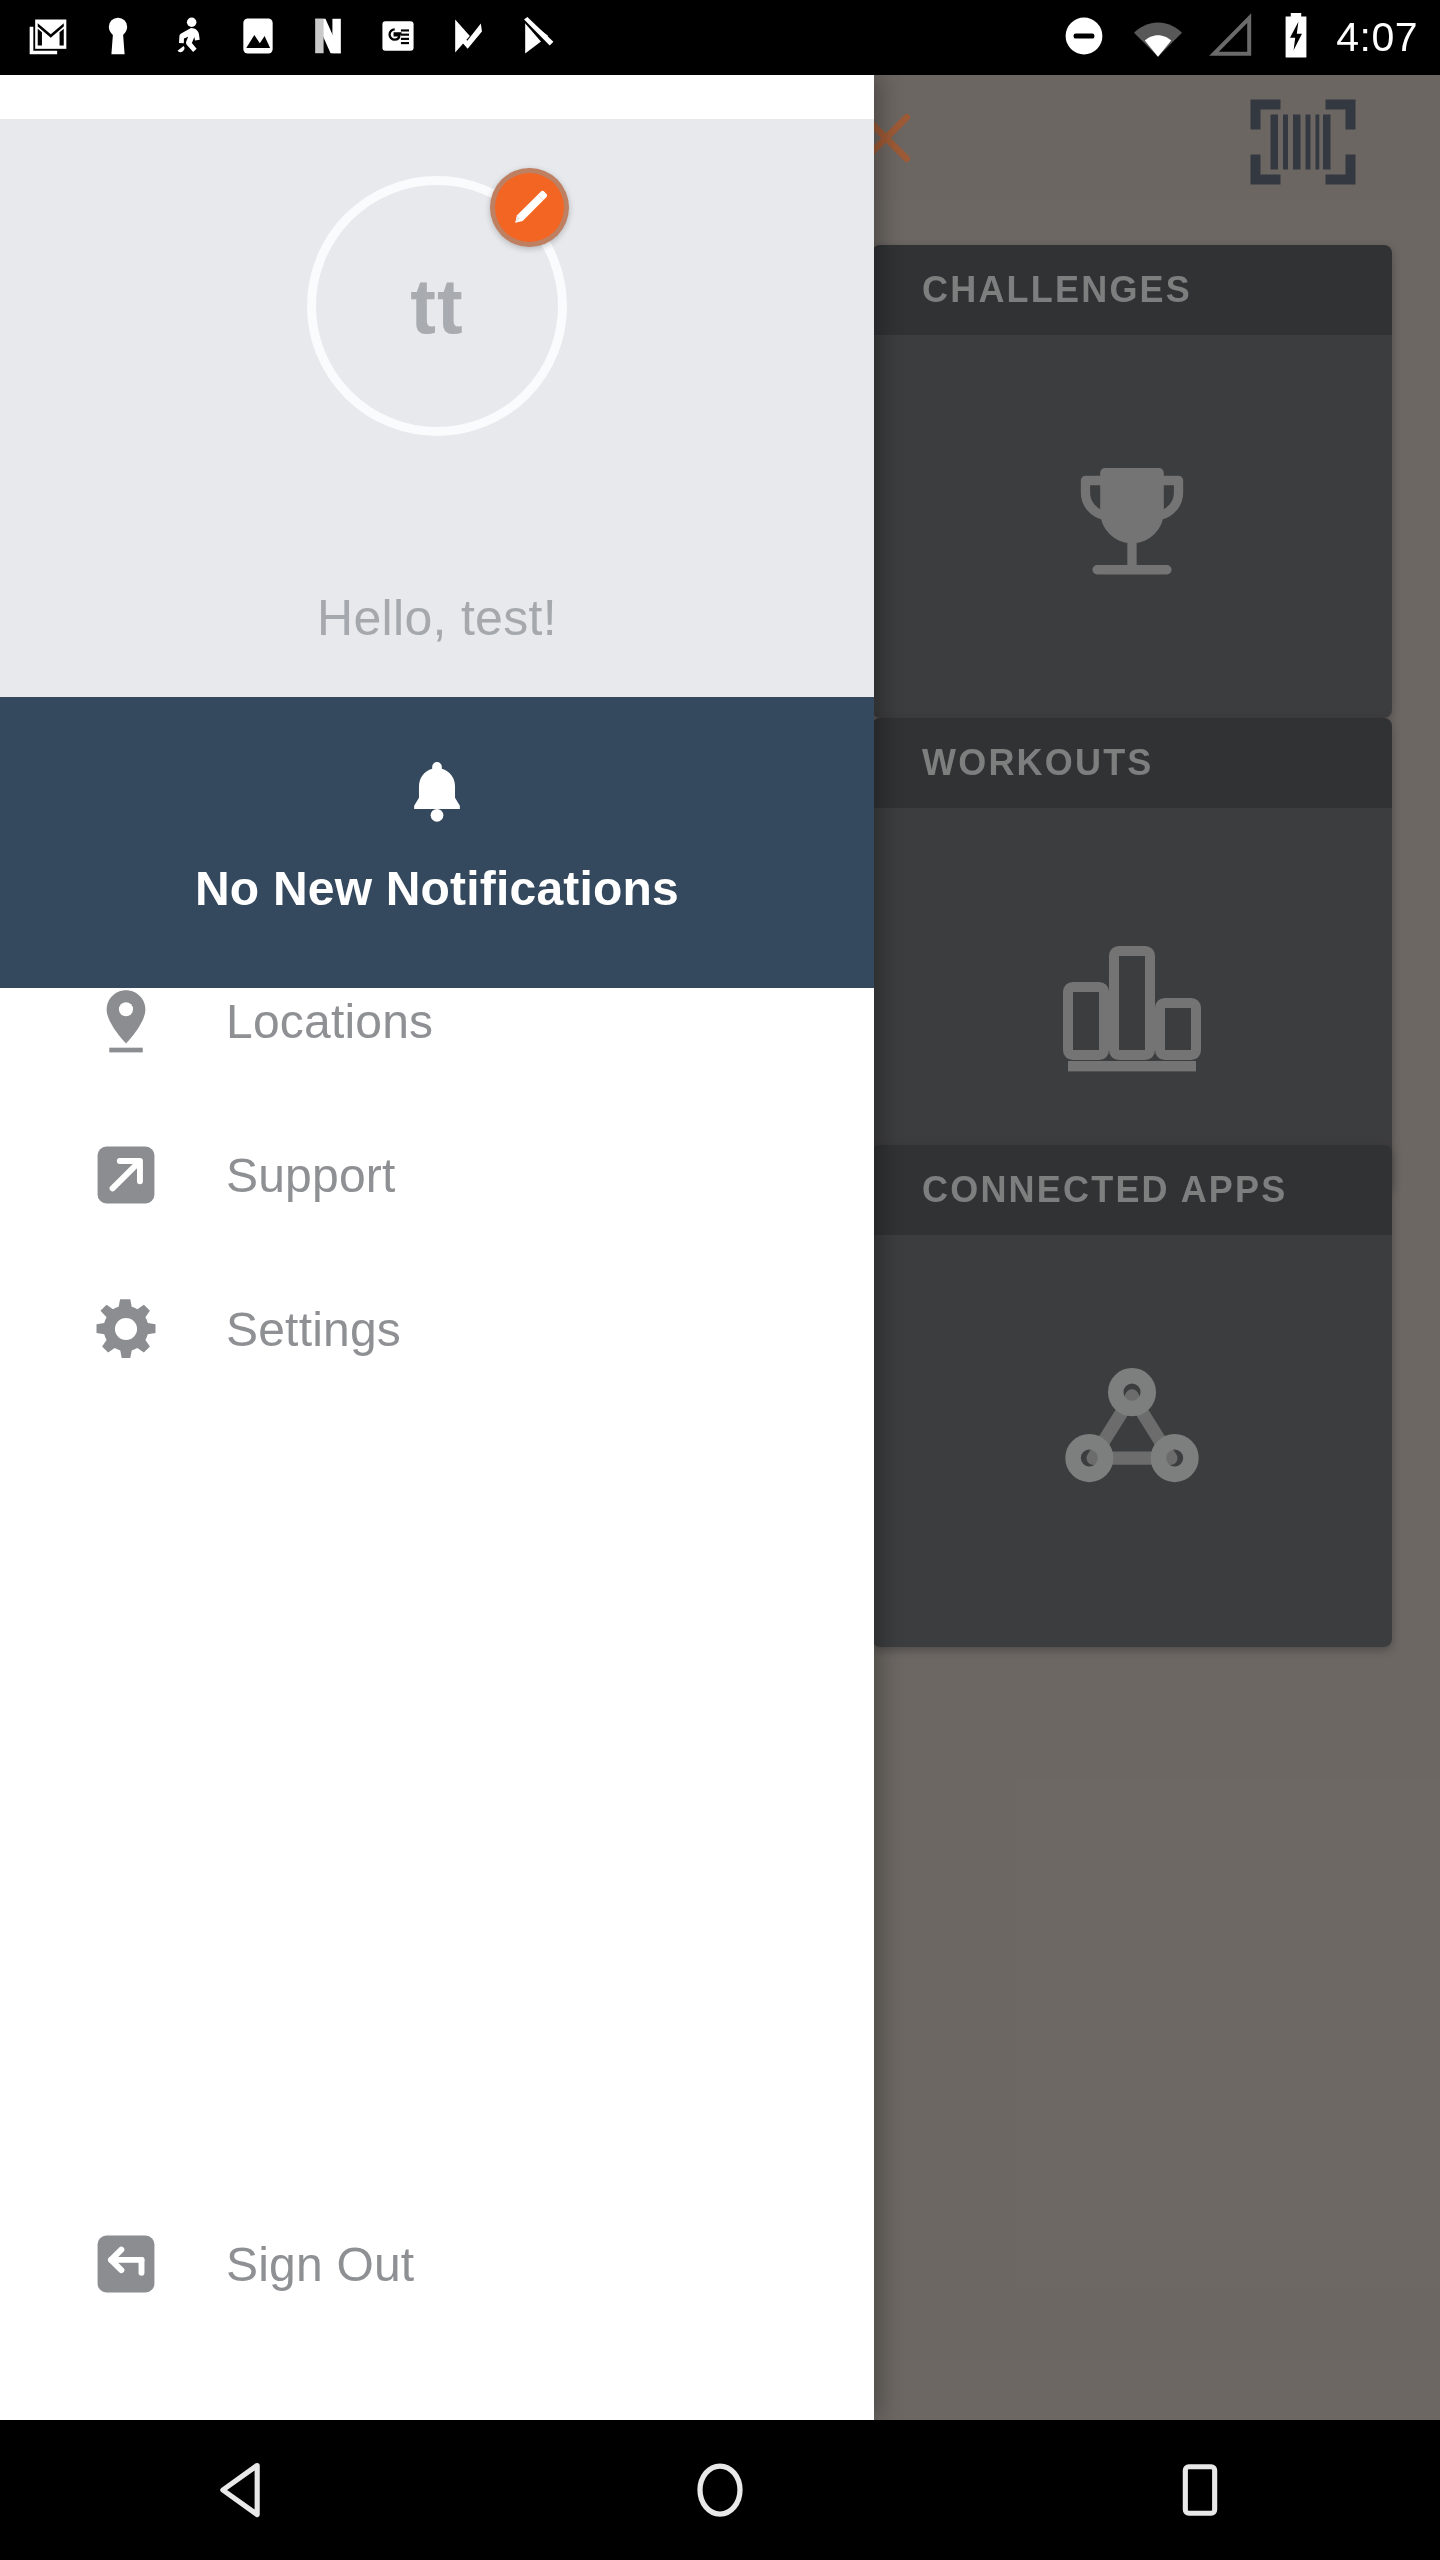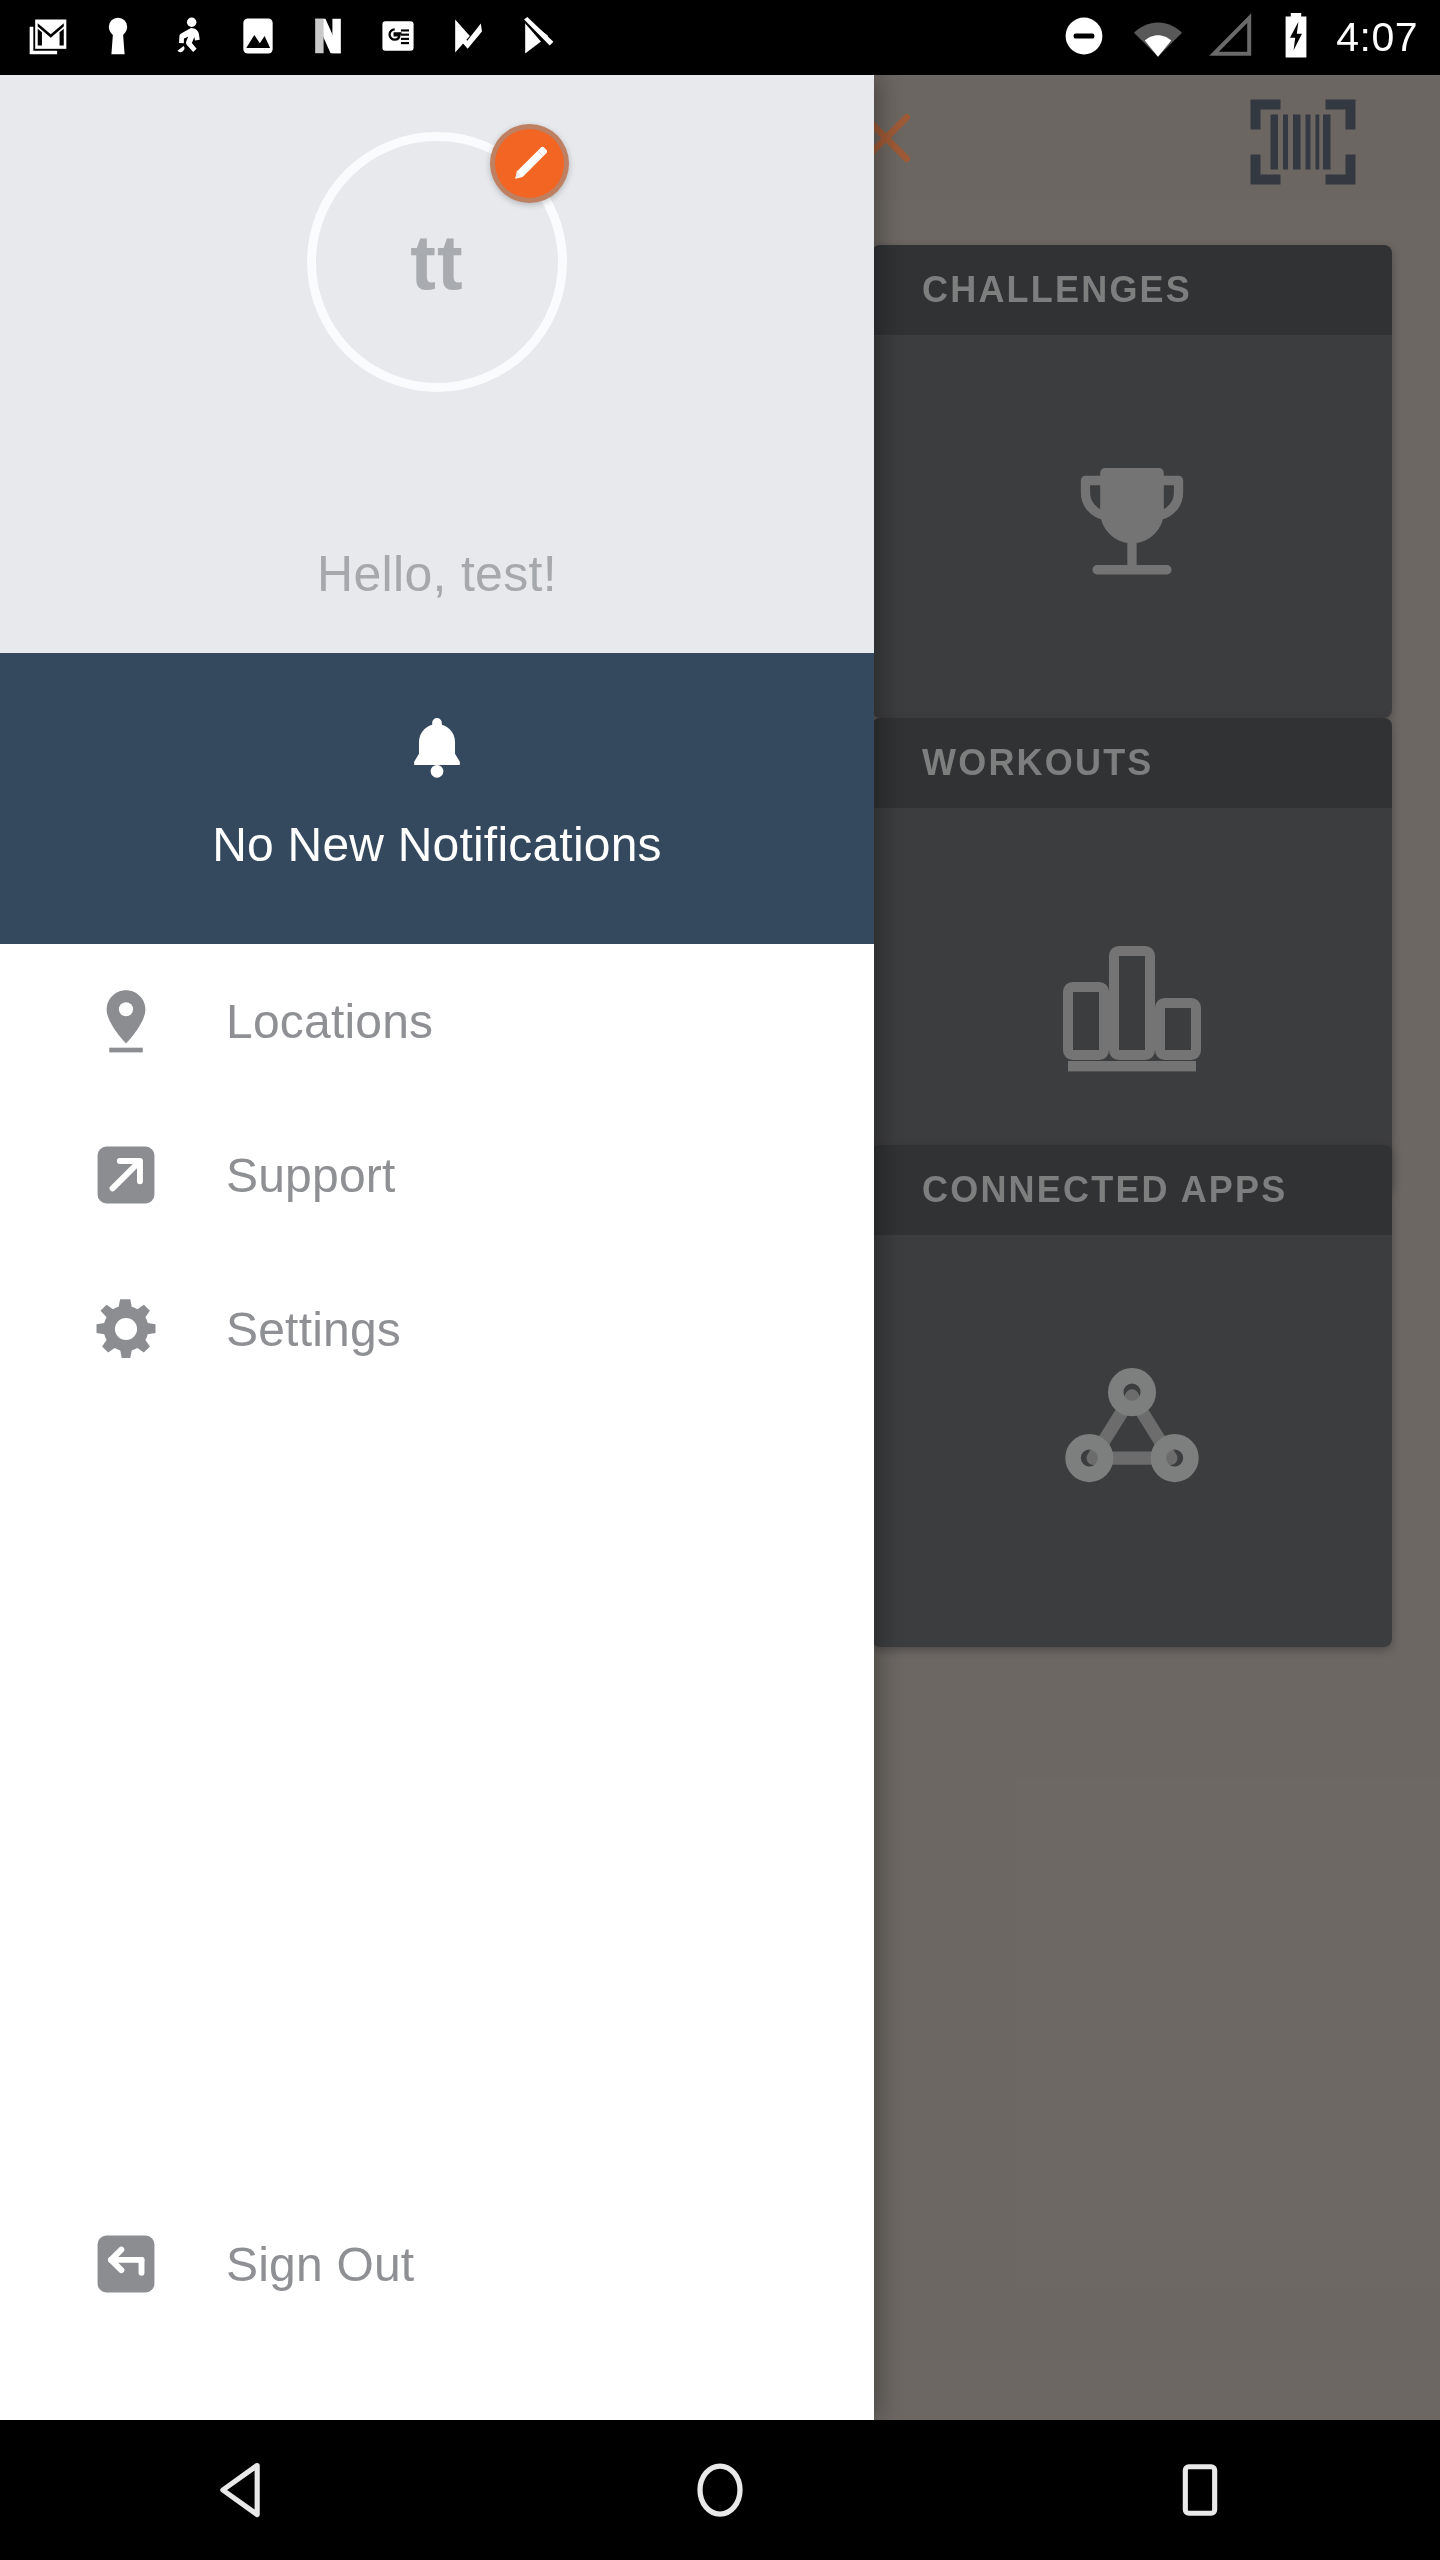--- a/index.html
+++ b/index.html
@@ -76,7 +76,7 @@
 
   
   #drawer-header {
-    position:relative; width:874px; height:578px; background:#e7e9ec;
+    position:relative; width:874px; height:578px; background:#e7e9ec;margin-top:44px;
   }
   #avatar-wrap {
     position:absolute; left:307px; top:57px; width:260px; height:260px;

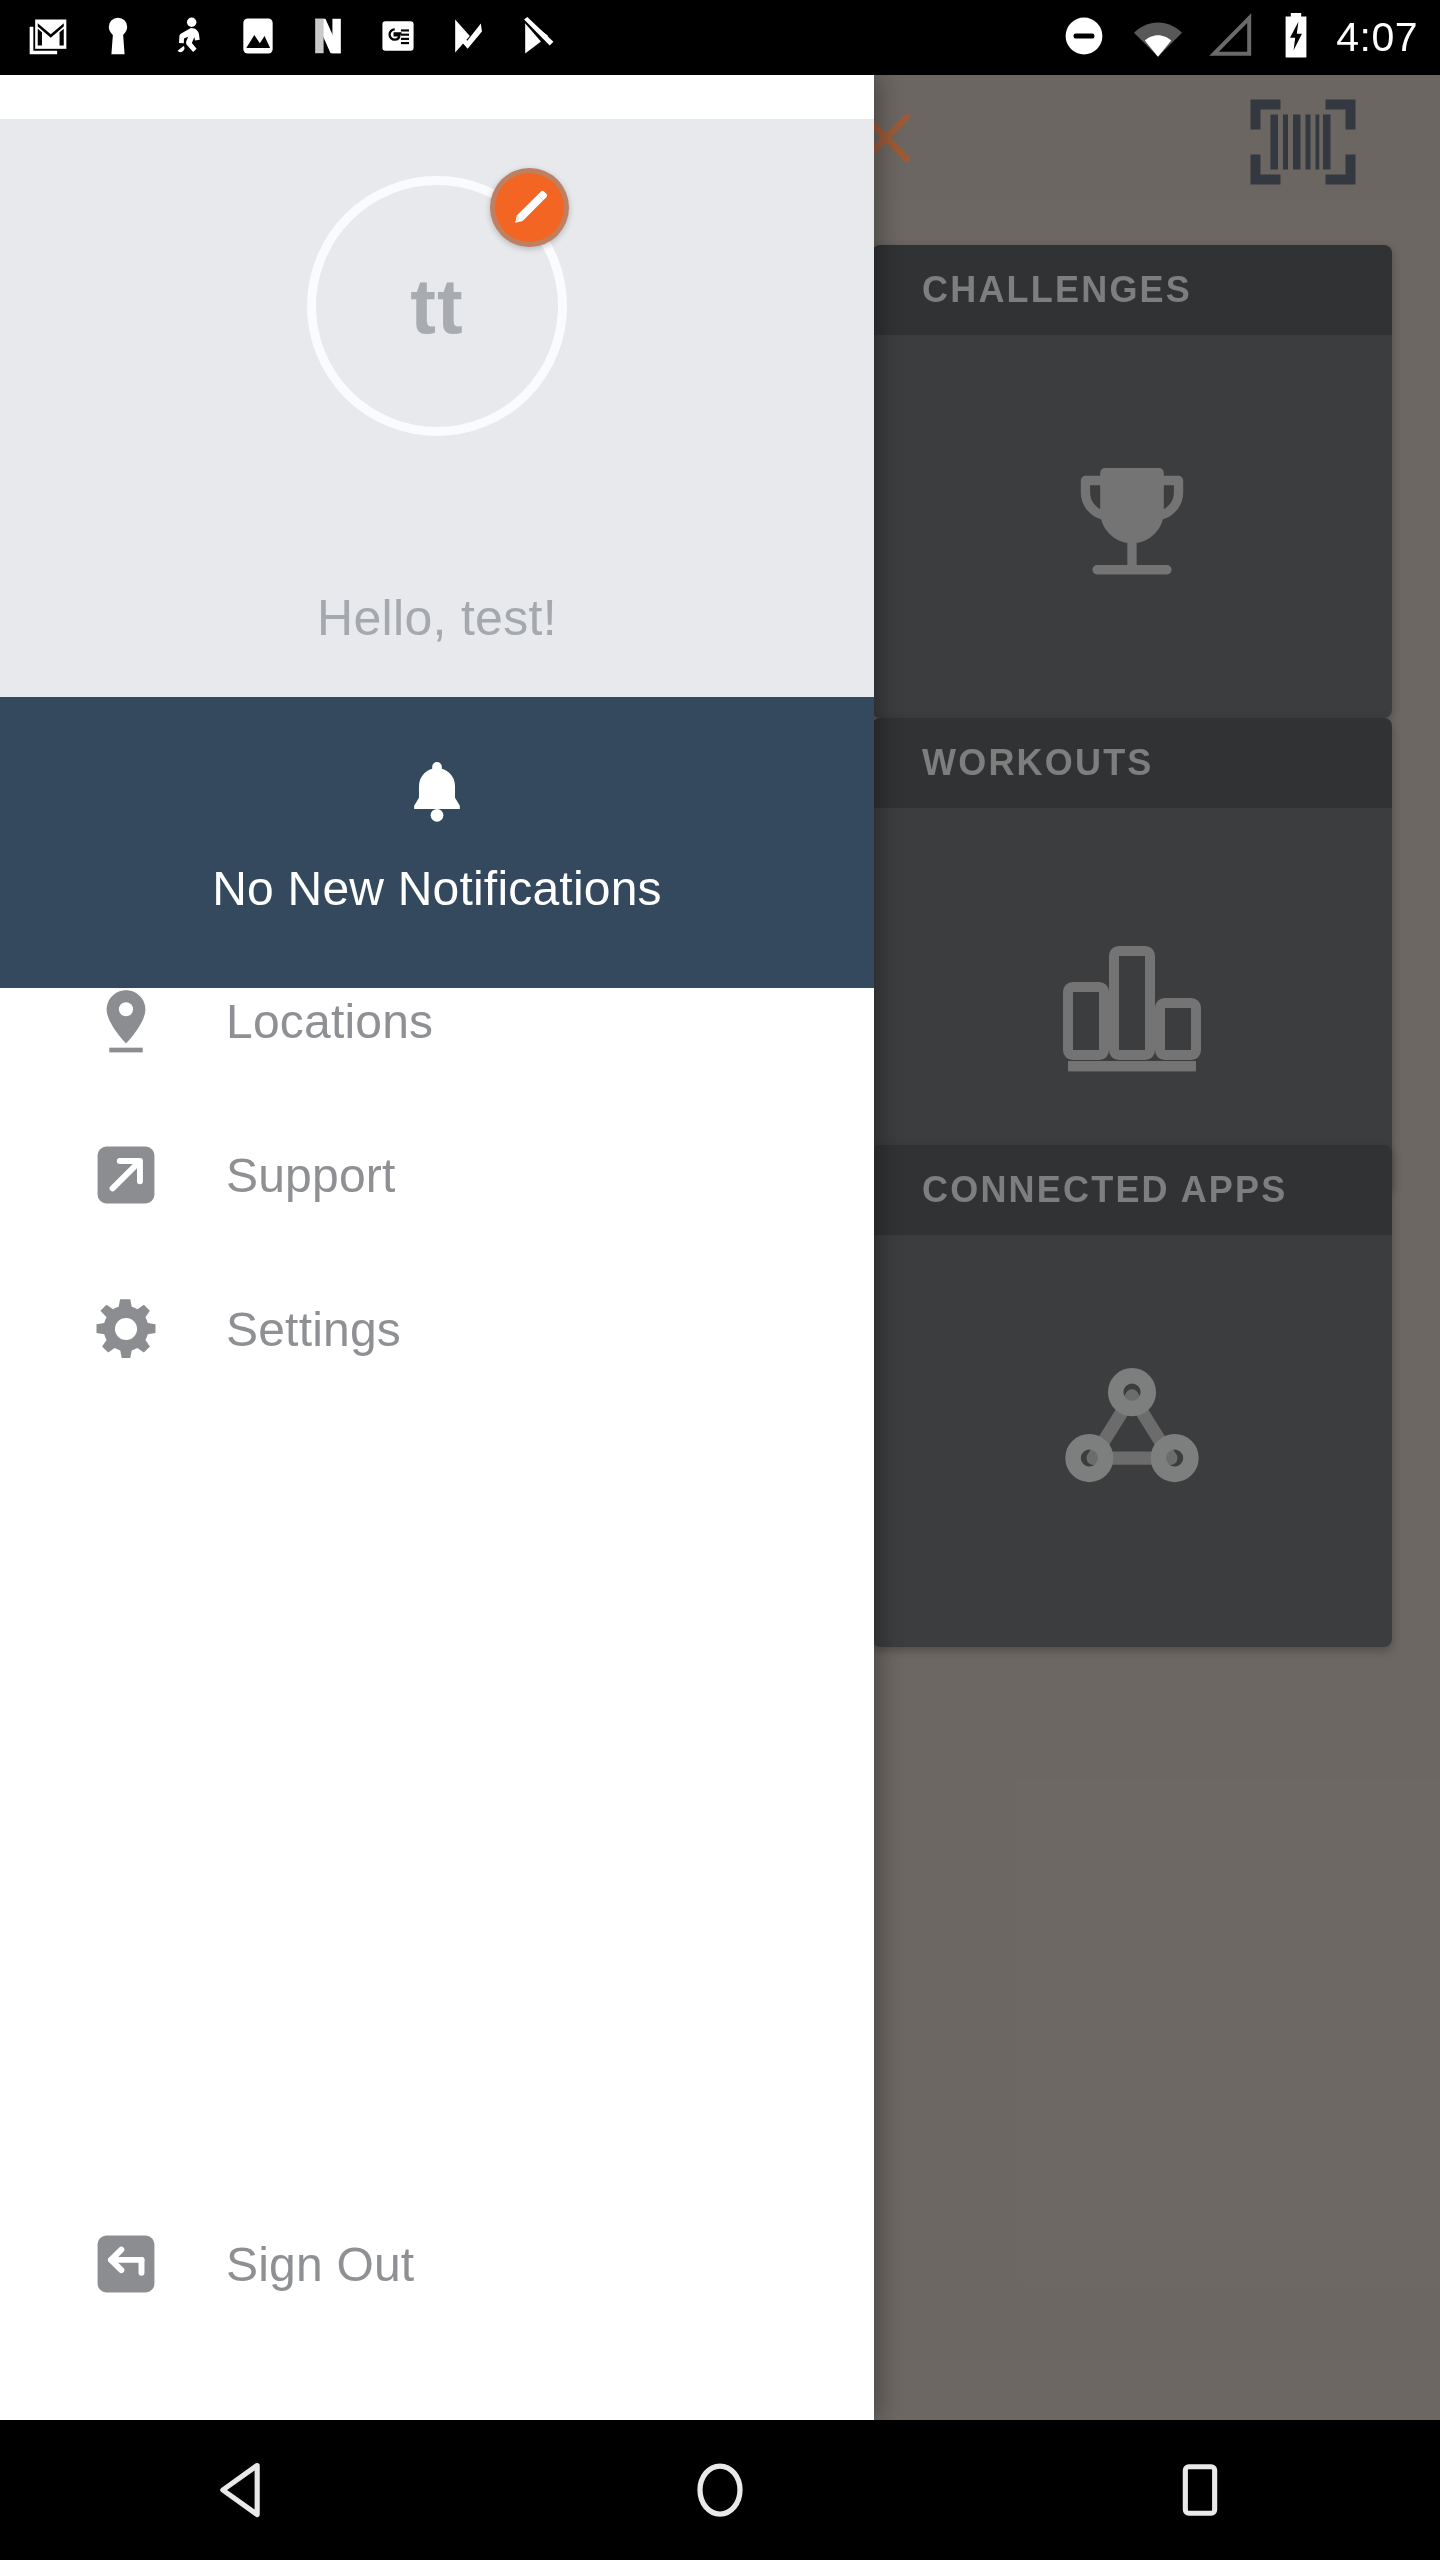--- a/index.html
+++ b/index.html
@@ -110,7 +110,7 @@
   }
   #notif-bell { width:62px; height:66px; display:block; }
   #notif-text {
-    margin-top:36px; color:#ffffff; font-size:48px; letter-spacing:0.2px;
+    margin-top:36px; color:#ffffff; font-size:48px; letter-spacing:0.2px;font-weight:bold;
   }
   .menu-item {
     position:relative; display:flex; align-items:center; height:154px;

